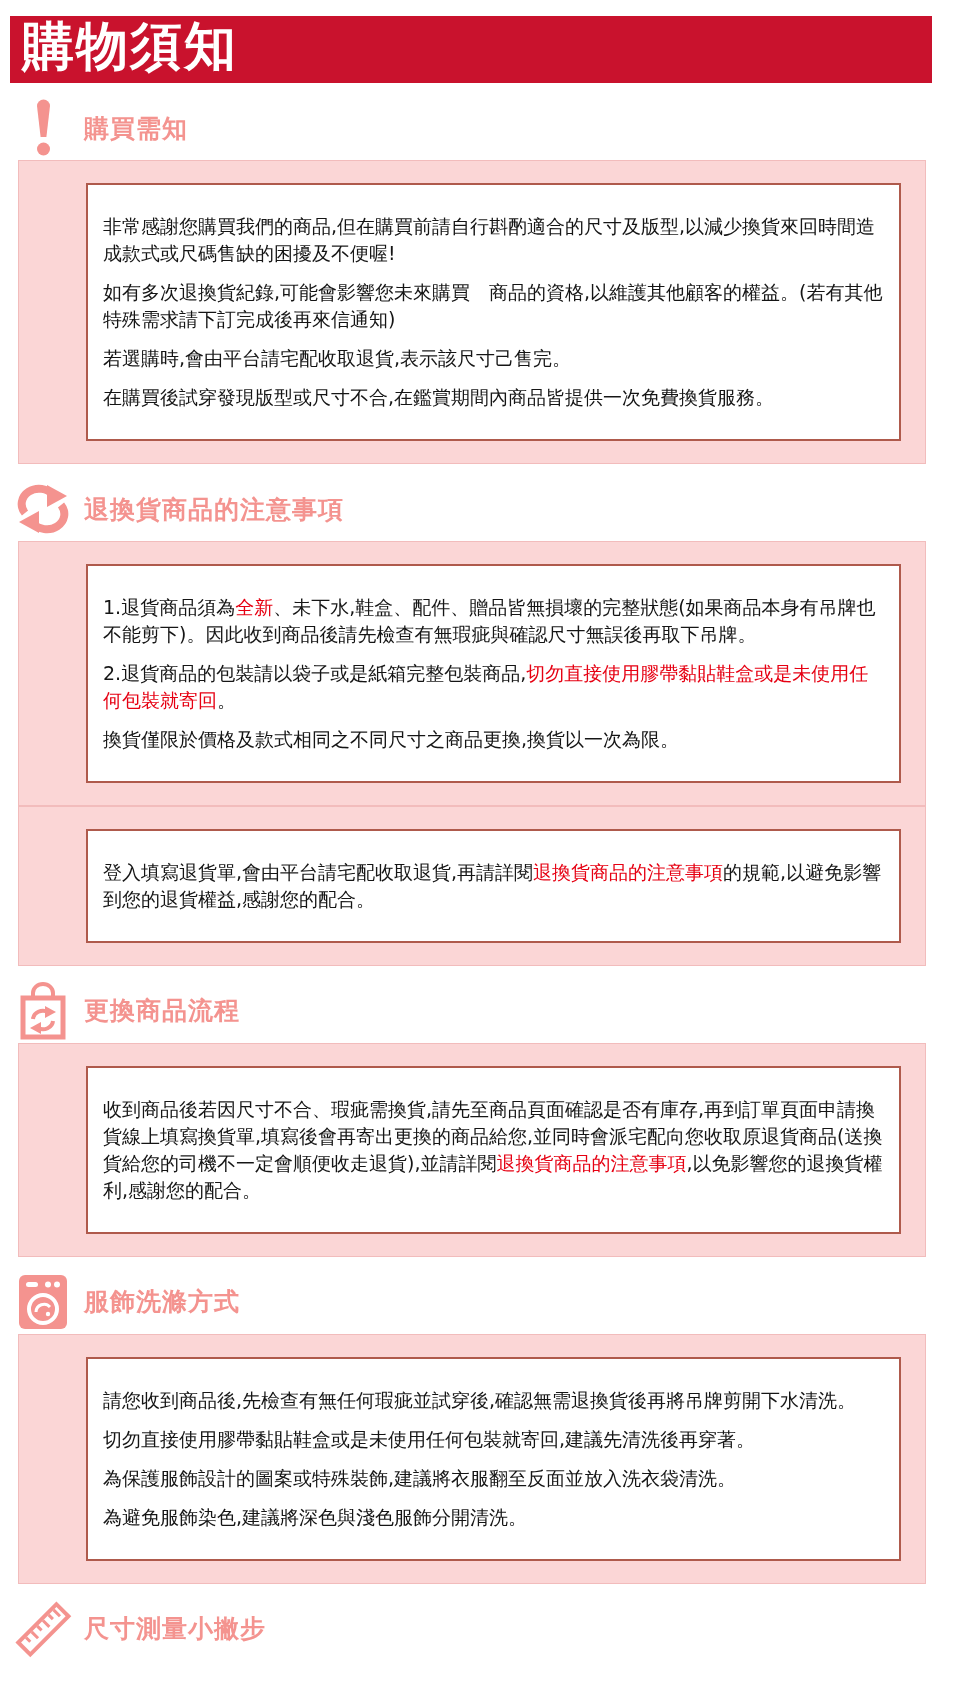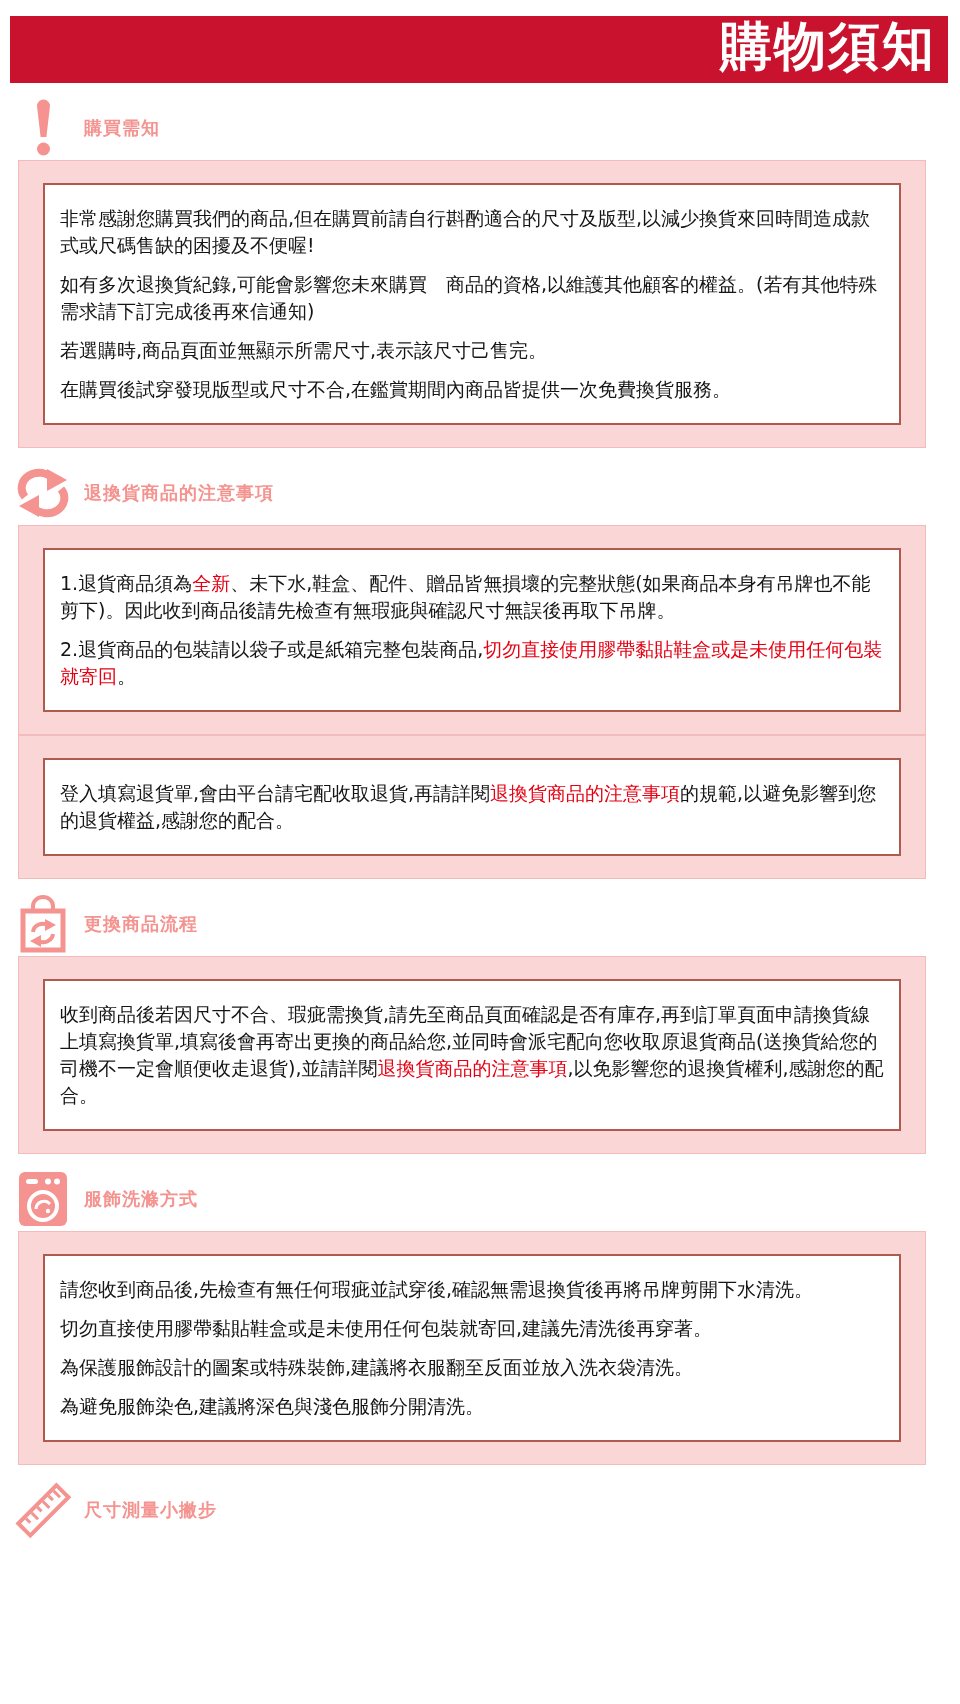--- a/index.html
+++ b/index.html
@@ -18,9 +18,8 @@
   }
   .title-bar {
     background: var(--header);
-    margin: 16px 12px 0 10px;
+    margin: 16px 28px 0 10px;
     padding: 2px 12px 8px 12px;
-    text-align: right;
   }
   .title-bar h1 {
     color: #ffffff;

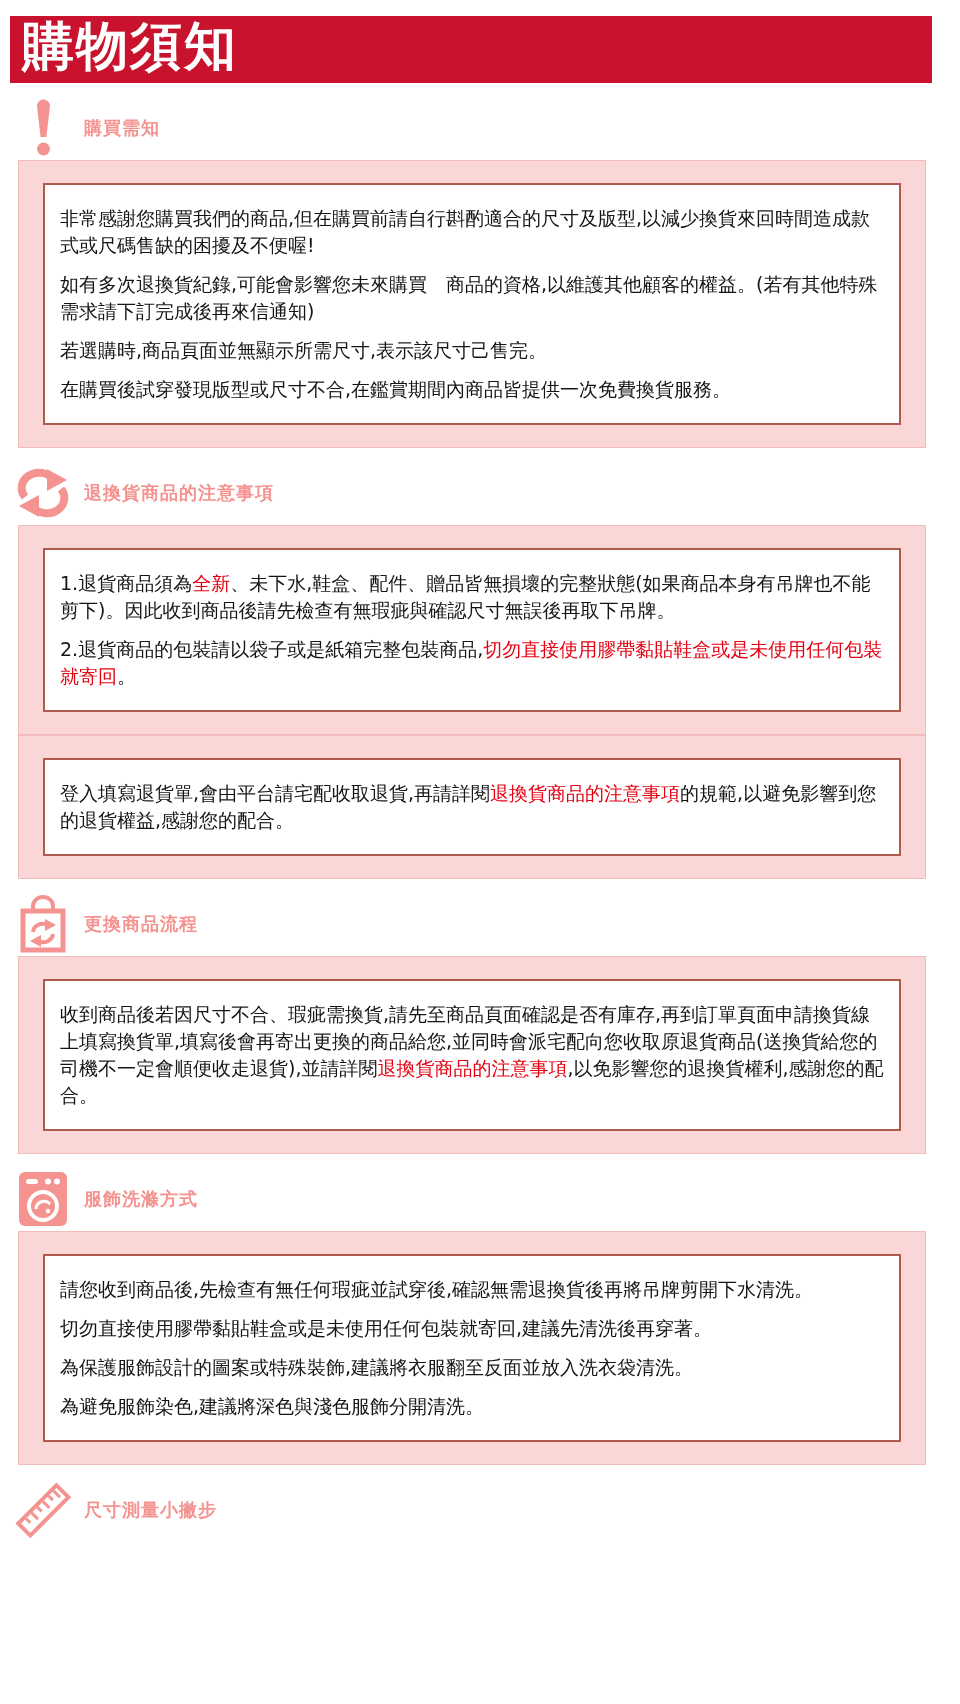--- a/index.html
+++ b/index.html
@@ -45,7 +45,7 @@
   }
   .section-title {
     color: var(--accent);
-    font-size: 18px;
+    font-size: 25px;
     letter-spacing: 1px;
     font-weight: bold;
     text-align: center;

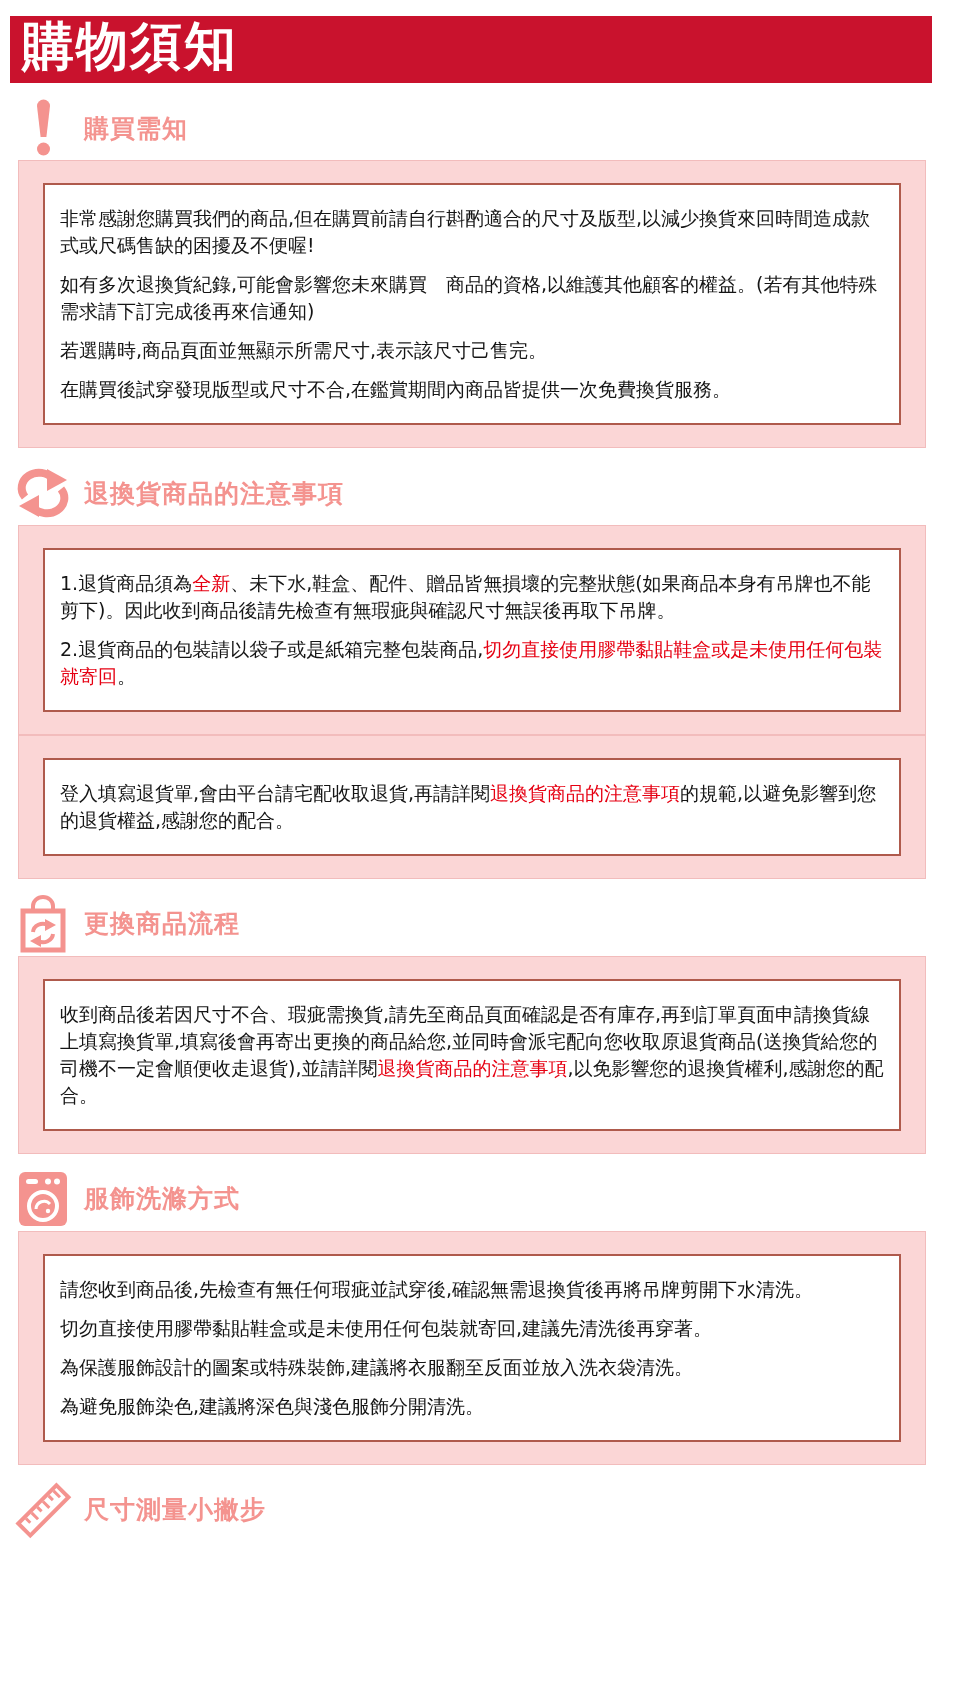--- a/index.html
+++ b/index.html
@@ -59,7 +59,8 @@
   .card {
     background: #ffffff;
     border: 2px solid var(--card-border);
-    padding: 8px 15px;
+    padding: 16px 15px;
+    margin-left: 43px;
   }
   .card p {
     margin: 12px 0;

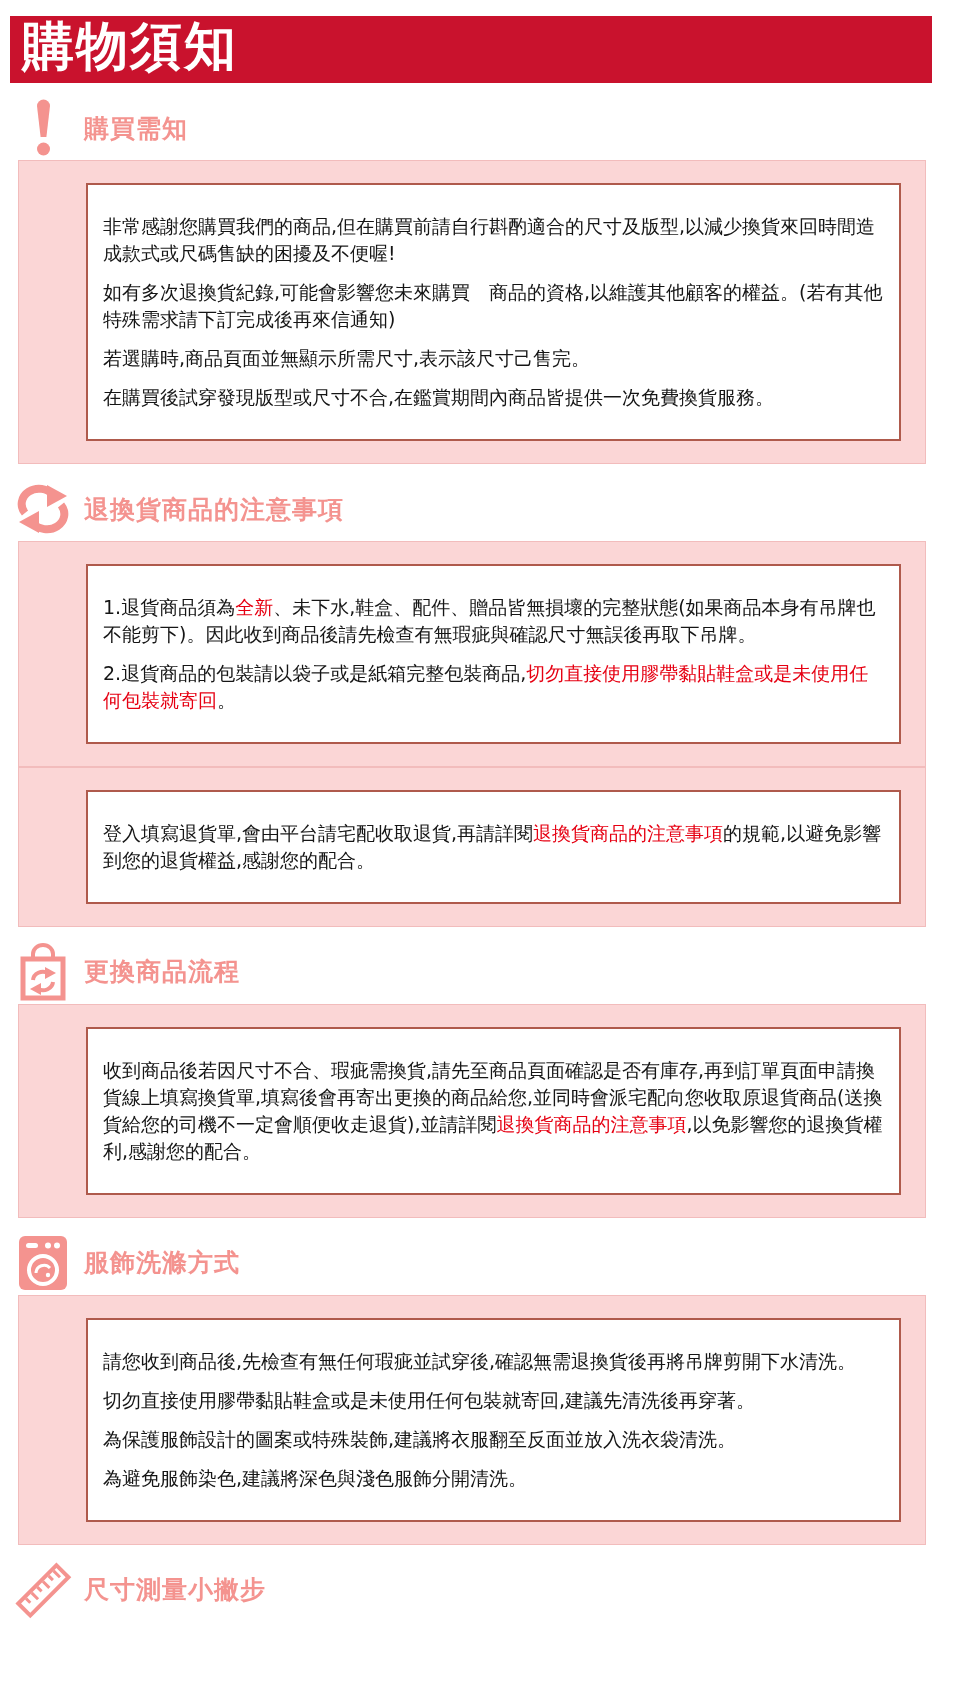--- a/index.html
+++ b/index.html
@@ -91,7 +91,7 @@
     <div class="card">
         <p><span>非常感謝您購買我們的商品,但在購買前請自行斟酌適合的尺寸及版型,以減少換貨來回時間造成款式或尺碼售缺的困擾及不便喔!</span></p>
         <p><span>如有多次退換貨紀錄,可能會影響您未來購買　商品的資格,以維護其他顧客的權益。(若有其他特殊需求請下訂完成後再來信通知)</span></p>
-        <p><span>若選購時,商品頁面並無顯示所需尺寸,表示該尺寸己售完。</span></p>
+        <p><span>若選購時,會由平台請宅配收取退貨,表示該尺寸己售完。</span></p>
         <p><span>在購買後試穿發現版型或尺寸不合,在鑑賞期間內商品皆提供一次免費換貨服務。</span></p>
       </div>
   </div>

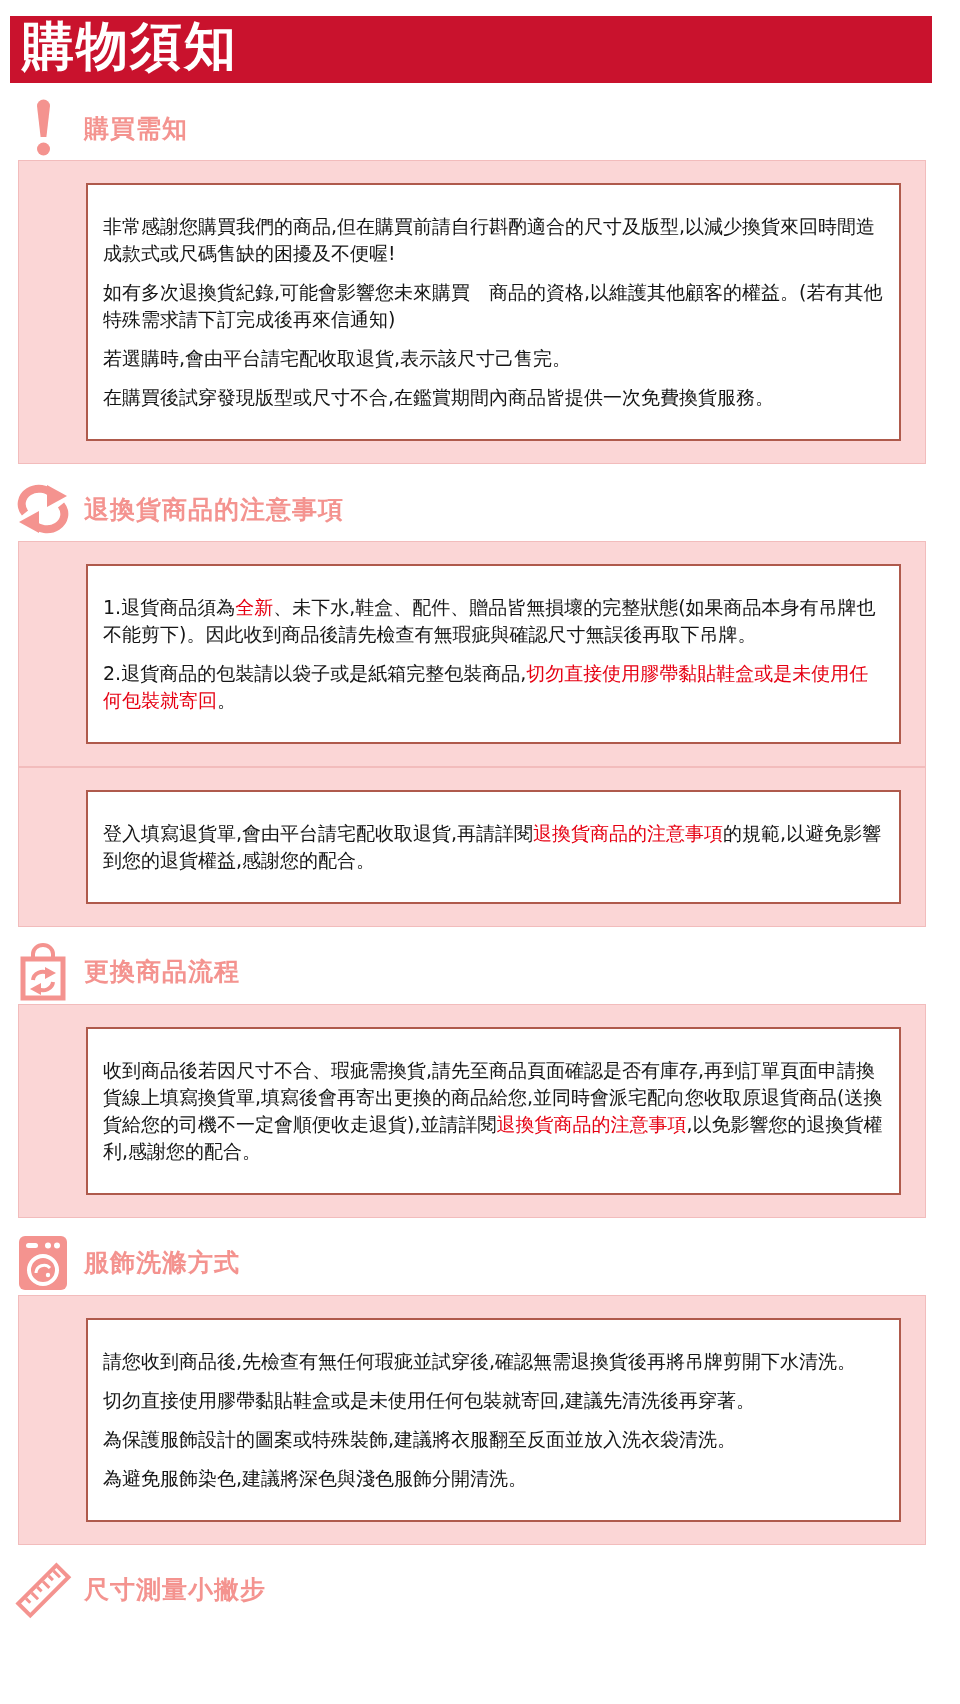--- a/index.html
+++ b/index.html
@@ -113,6 +113,7 @@
     <div class="card">
         <p><span>1.退貨商品須為</span><span class="red">全新</span><span>、未下水,鞋盒、配件、贈品皆無損壞的完整狀態(如果商品本身有吊牌也不能剪下)。因此收到商品後請先檢查有無瑕疵與確認尺寸無誤後再取下吊牌。</span></p>
         <p><span>2.退貨商品的包裝請以袋子或是紙箱完整包裝商品,</span><span class="red">切勿直接使用膠帶黏貼鞋盒或是未使用任何包裝就寄回</span><span>。</span></p>
+        <p><span>換貨僅限於價格及款式相同之不同尺寸之商品更換,換貨以一次為限。</span></p>
       </div>
   </div>
 </section>

